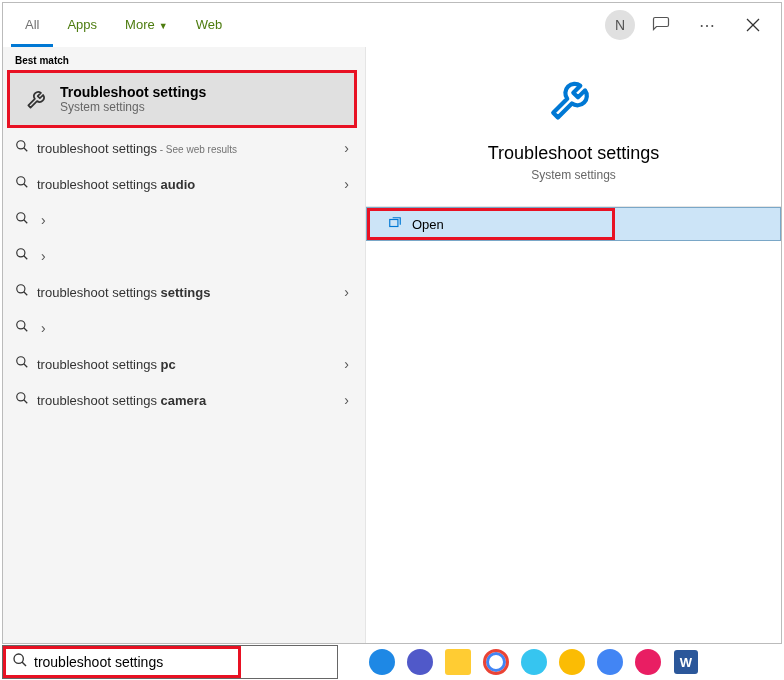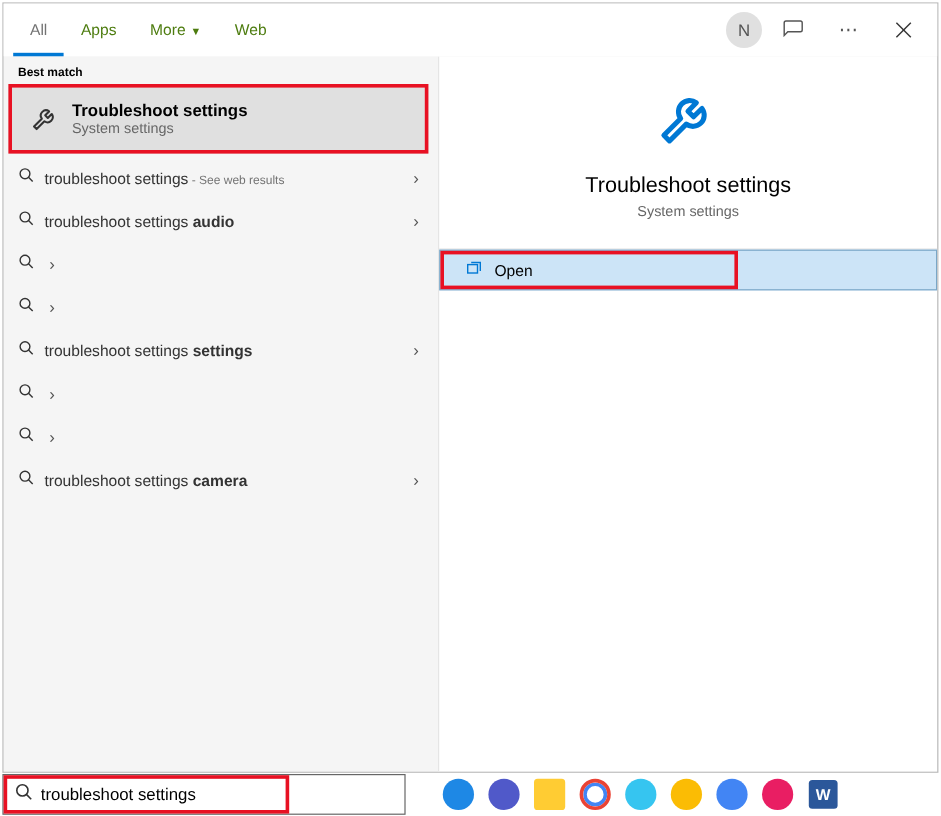--- a/index.html
+++ b/index.html
@@ -145,6 +145,7 @@
                 <circle cx="10" cy="10" r="7"></circle>
                 <line x1="21" y1="21" x2="15" y2="15"></line>
               </svg></span>
+            <span class="label">troubleshoot settings <span class="bold">pc</span><span class="hint"></span></span>
             <span class="chev">›</span>
           </div>
           <div class="web-item">

